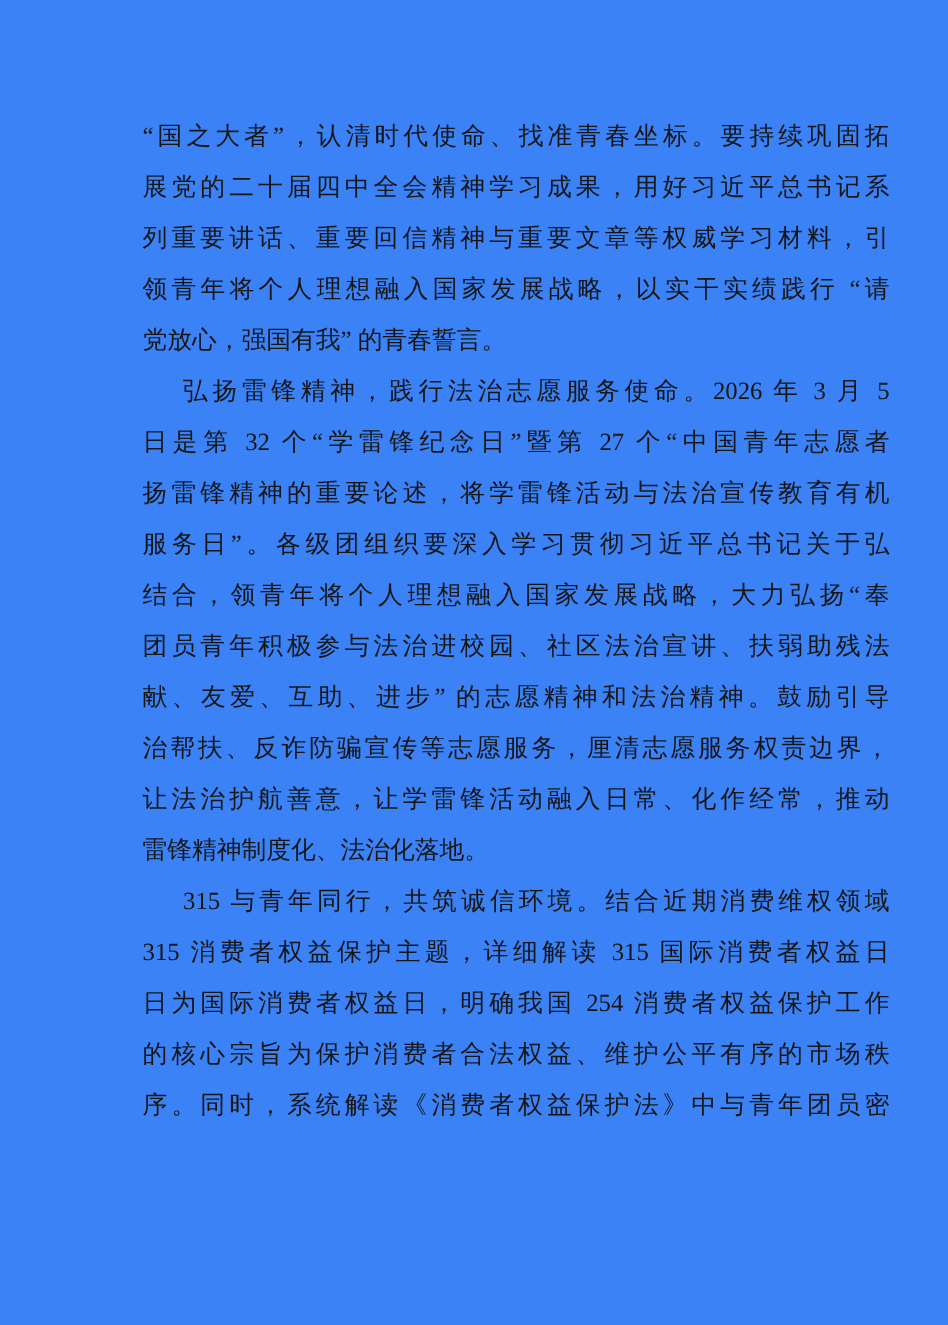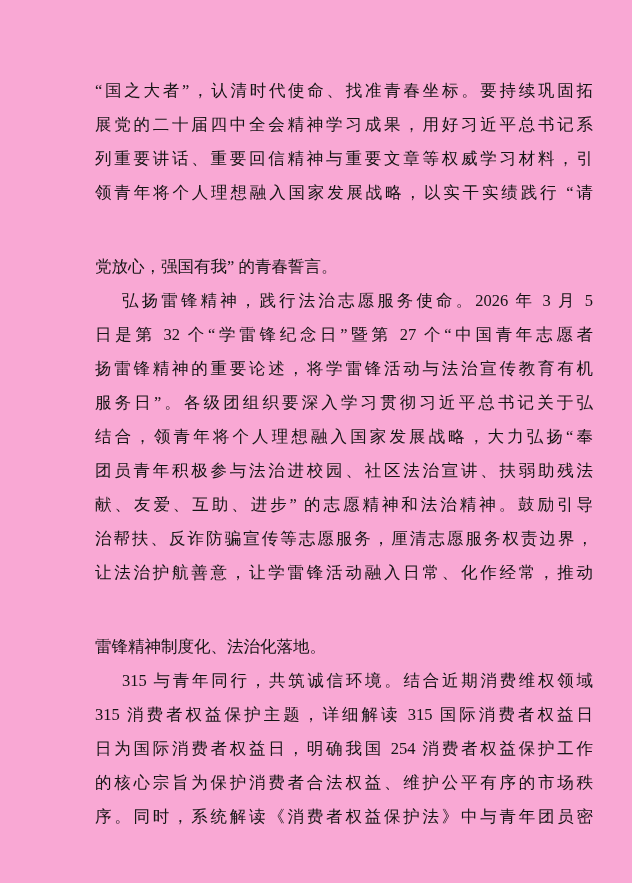--- a/index.html
+++ b/index.html
@@ -11,7 +11,7 @@
     position: relative;
     width: 632px;
     height: 883px;
-    background: #f9a8d4;
+    background: #3b82f6;
     box-sizing: border-box;
     padding: 74px 39px 0 95px;
     overflow: hidden;

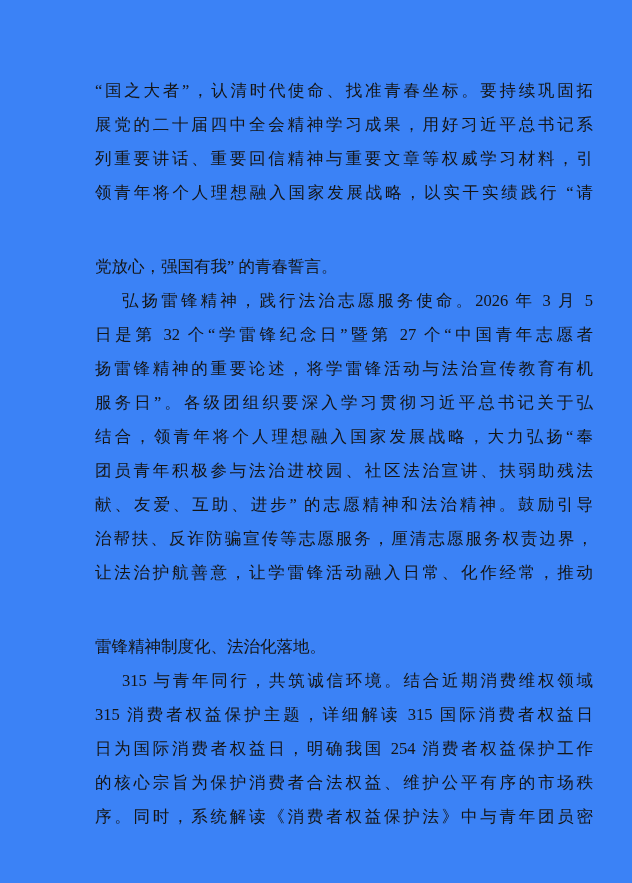--- a/index.html
+++ b/index.html
@@ -33,7 +33,6 @@
   }
   .line.last {
     text-align-last: left;
-    margin-top: 40px;
   }
   .line.indent {
     text-indent: 27px;

